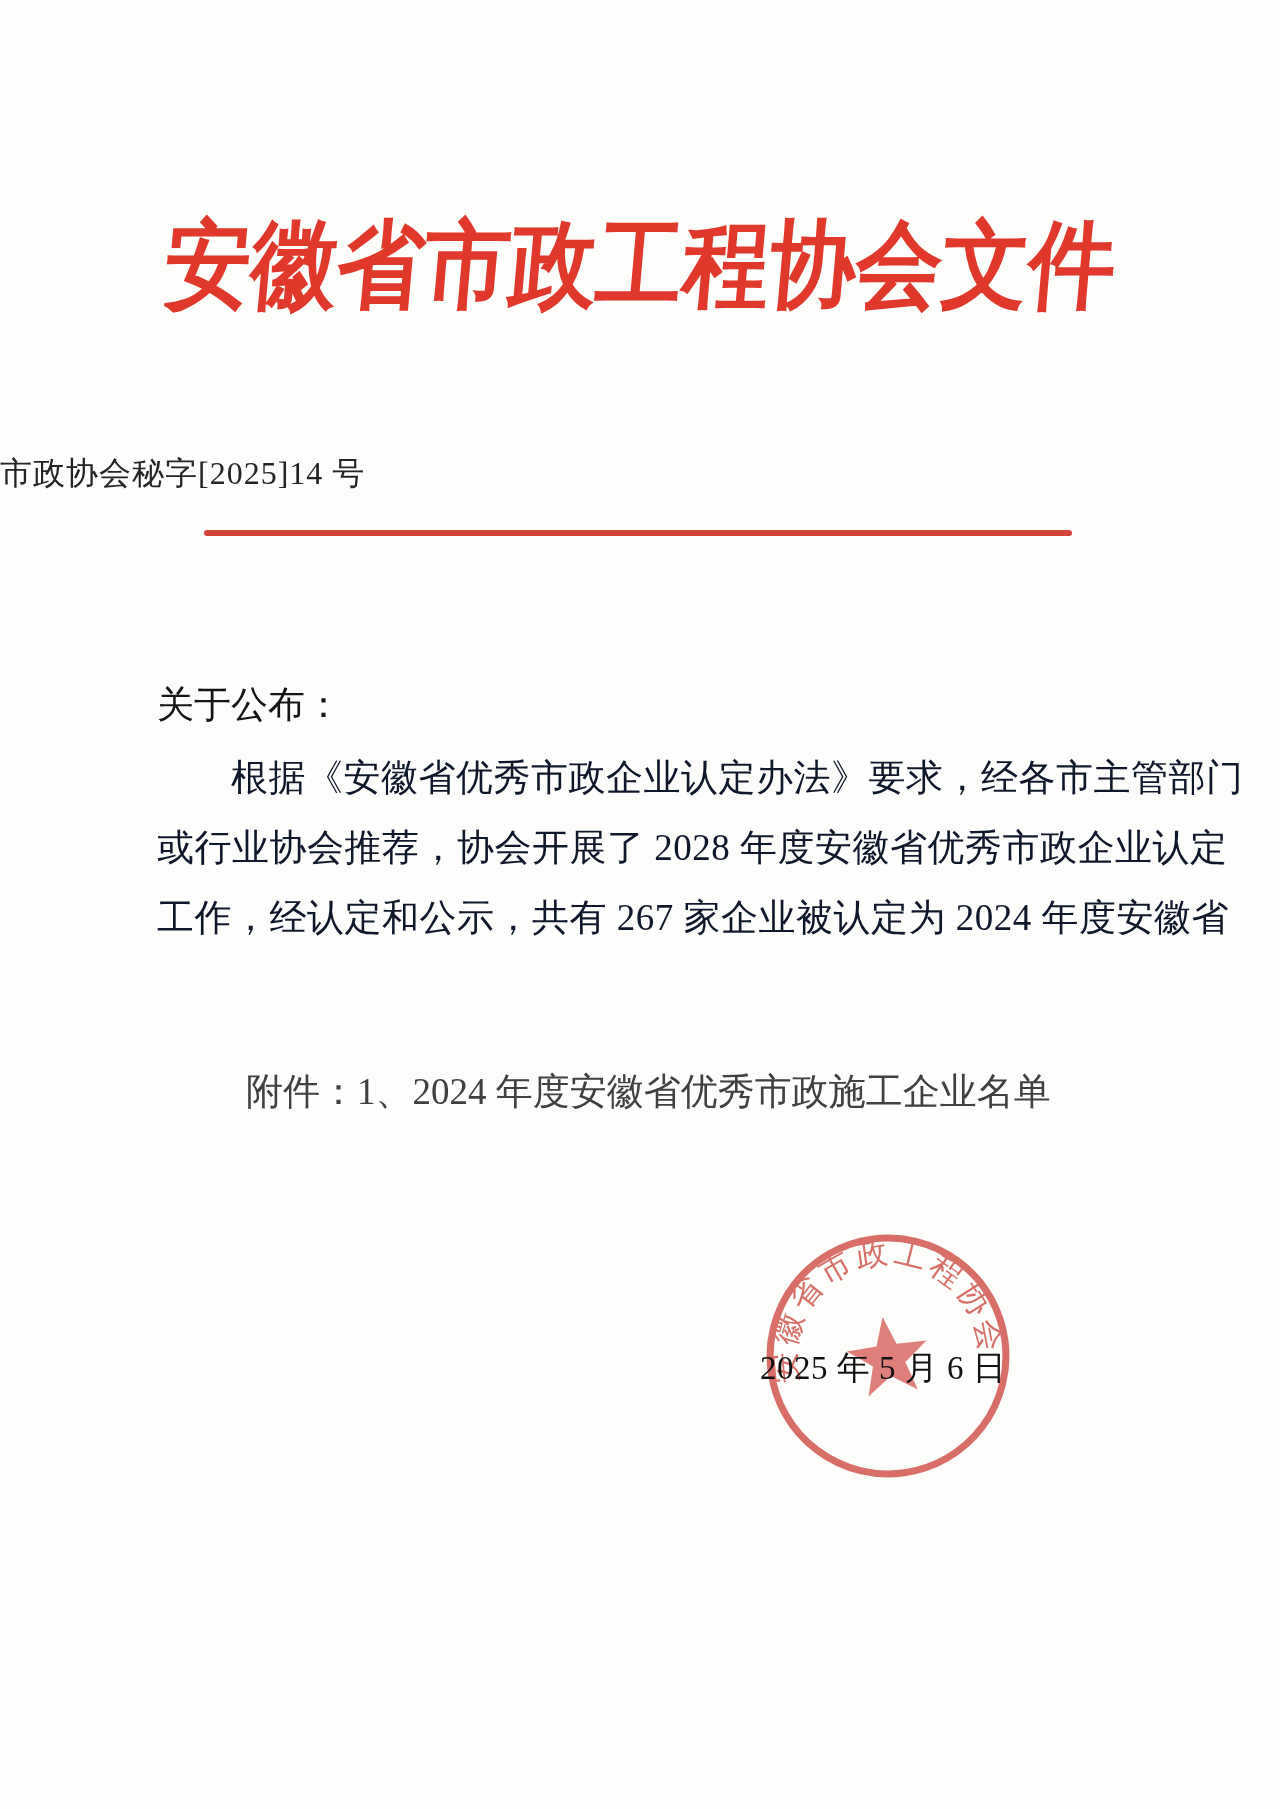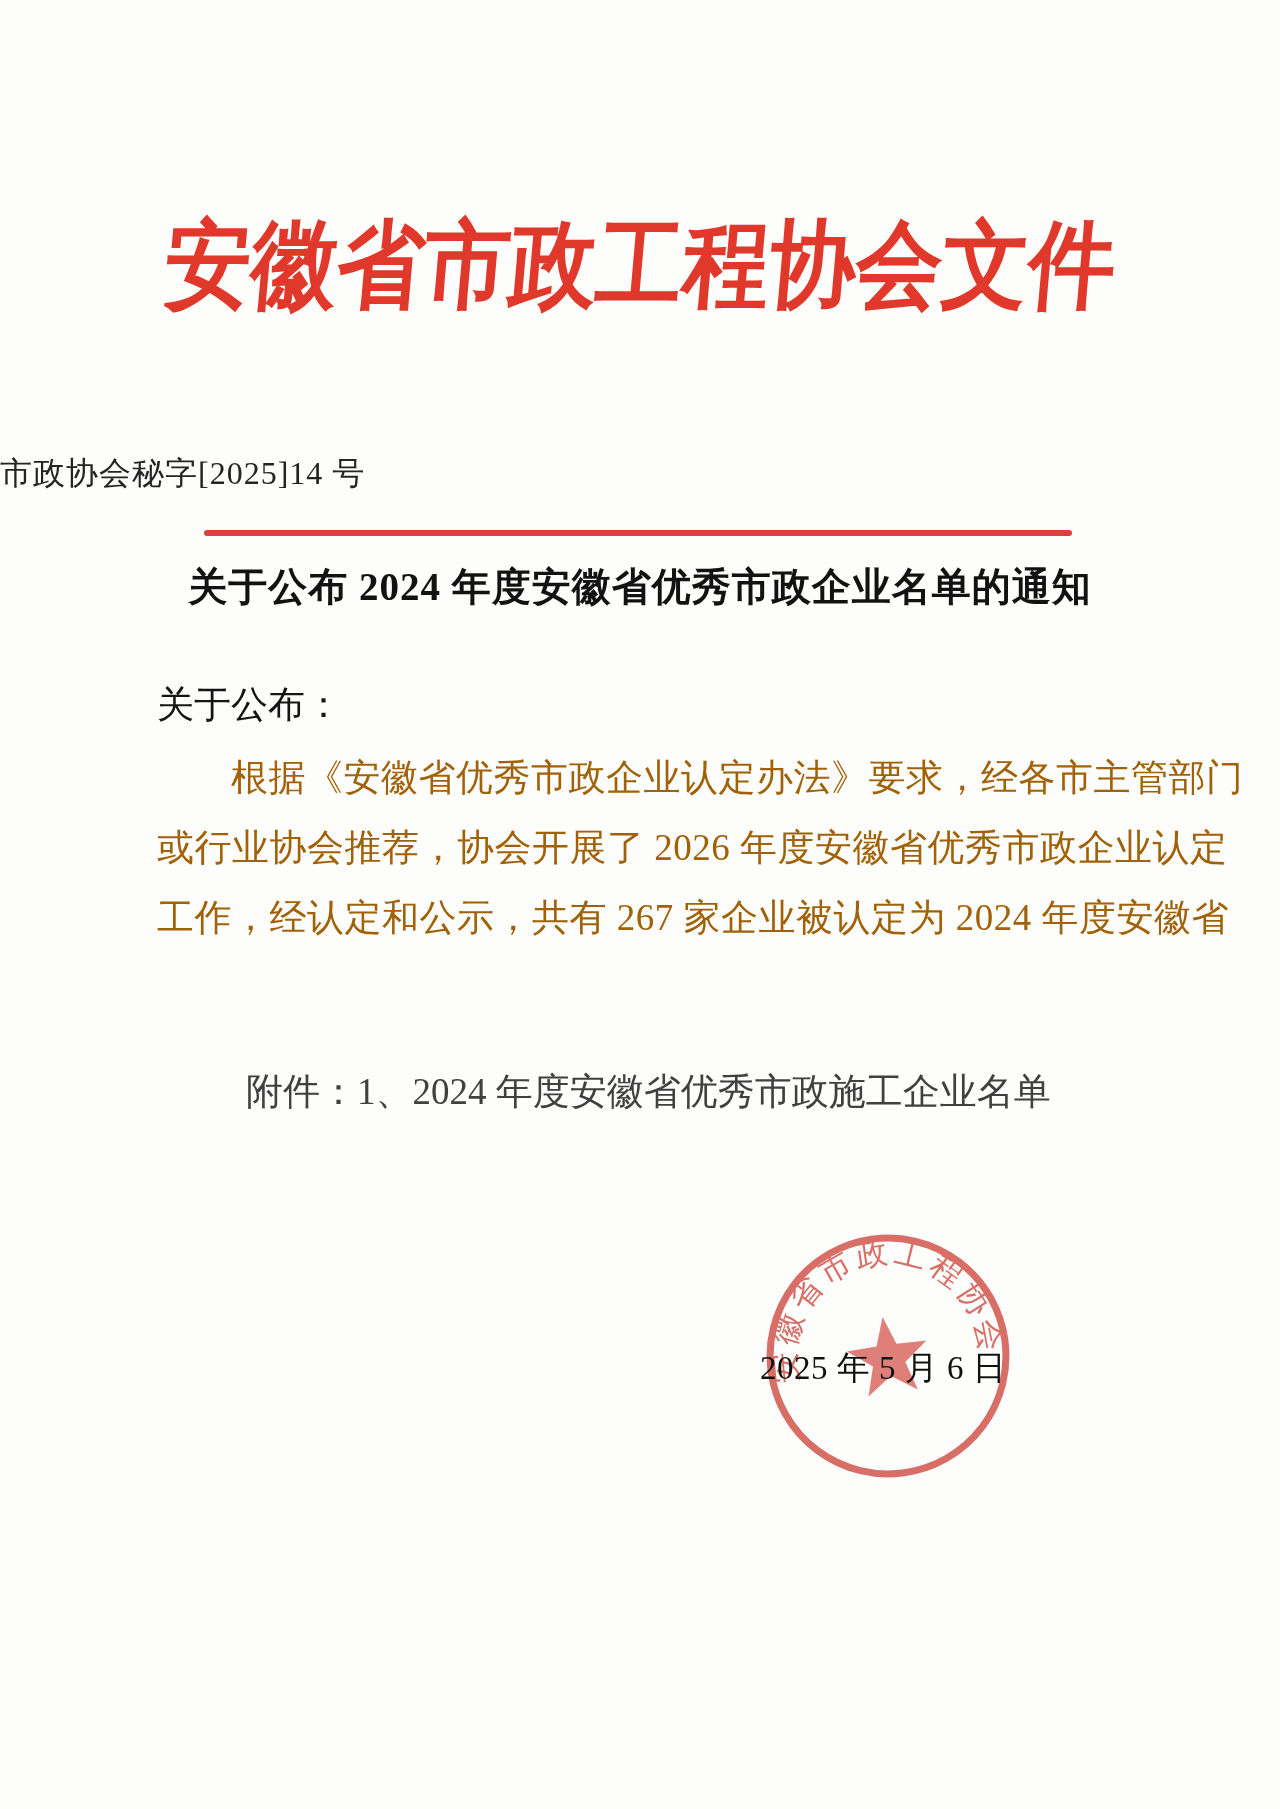--- a/index.html
+++ b/index.html
@@ -149,7 +149,6 @@
 
   <div class="red-rule"></div>
 
-  <div class="notice-title">关于公布 2024 年度安徽省优秀市政企业名单的通知</div>
 
   <div class="salutation">关于公布：</div>
 

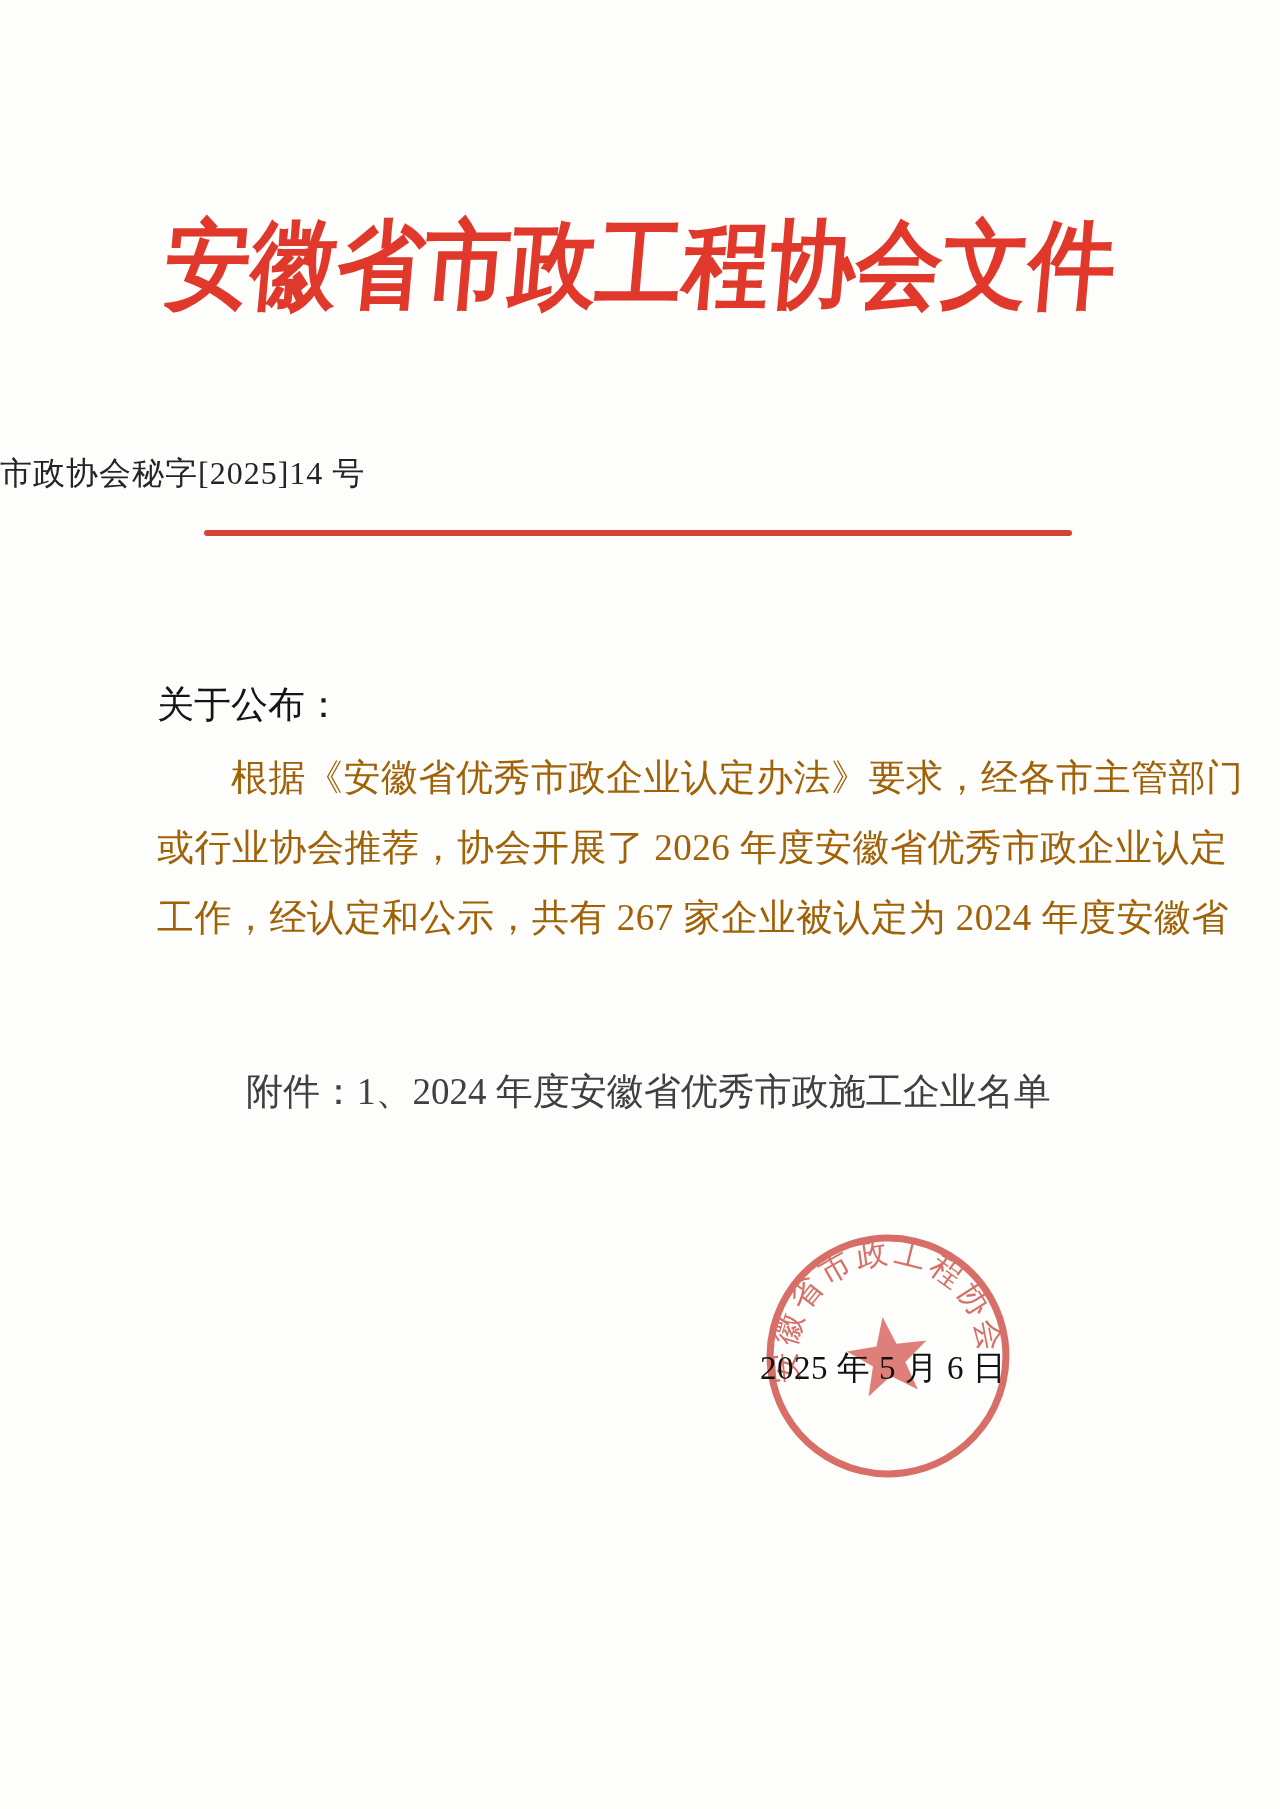--- a/index.html
+++ b/index.html
@@ -91,7 +91,7 @@
     font-size: 37px;
     letter-spacing: 0.5px;
     white-space: nowrap;
-    color: #a16207;
+    color: #0f172a;
   }
   .paragraph .line.indent { padding-left: 74px; }
   

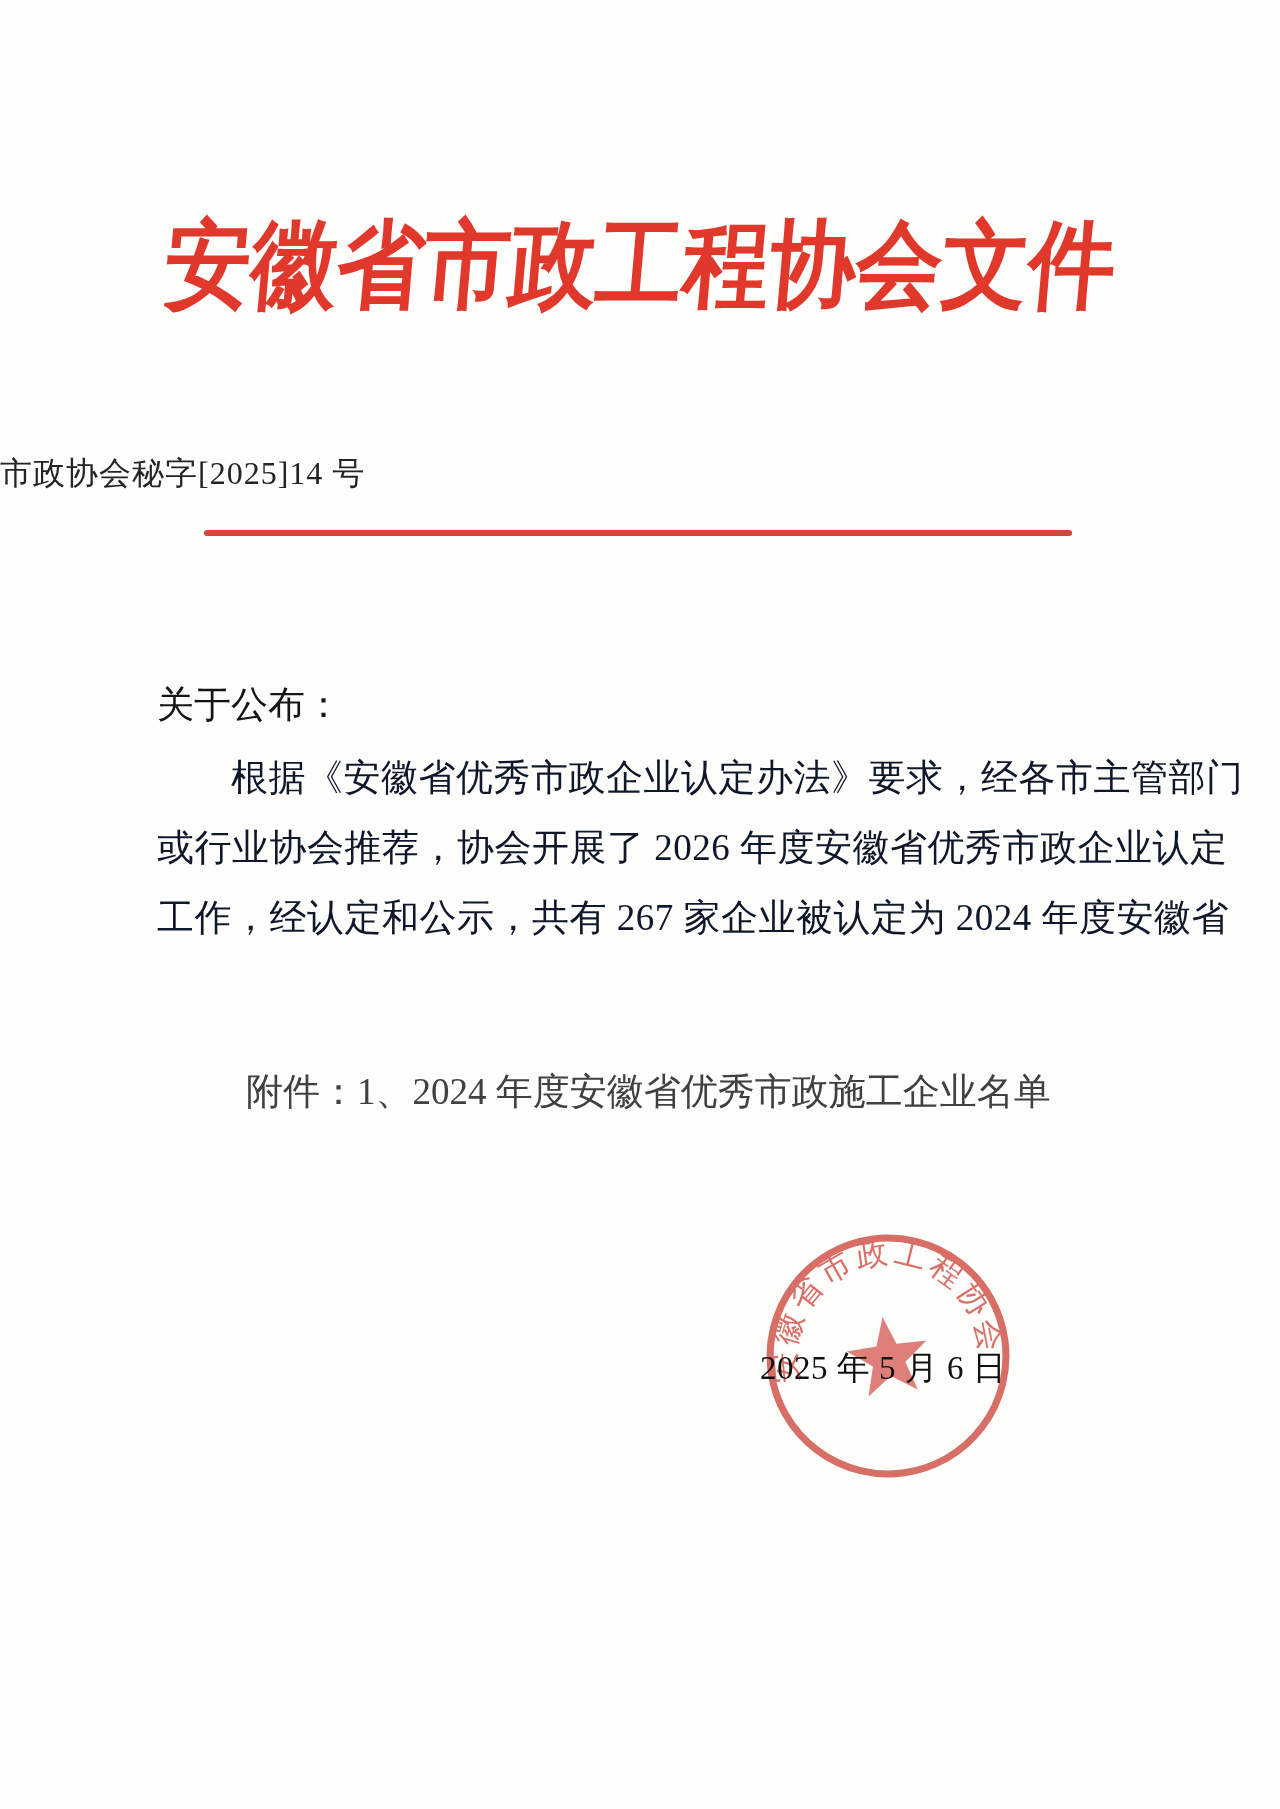--- a/index.html
+++ b/index.html
@@ -154,7 +154,7 @@
 
   <div class="paragraph">
     <div class="line indent">根据《安徽省优秀市政企业认定办法》要求，经各市主管部门</div>
-    <div class="line">或行业协会推荐，协会开展了 2026 年度安徽省优秀市政企业认定</div>
+    <div class="line">或行业协会推荐，协会开展了 2028 年度安徽省优秀市政企业认定</div>
     <div class="line">工作，经认定和公示，共有 267 家企业被认定为 2024 年度安徽省</div>
   </div>
 

